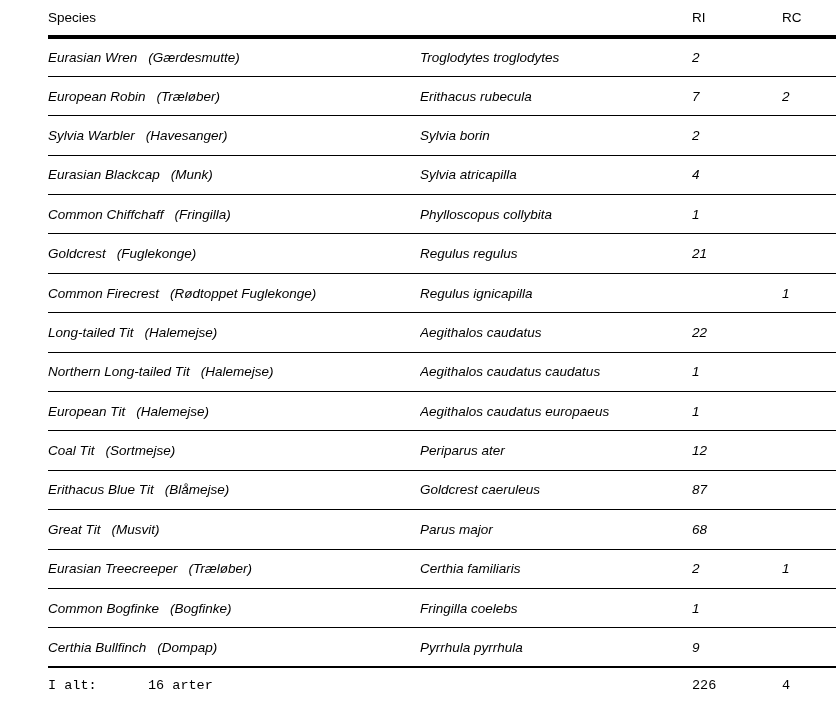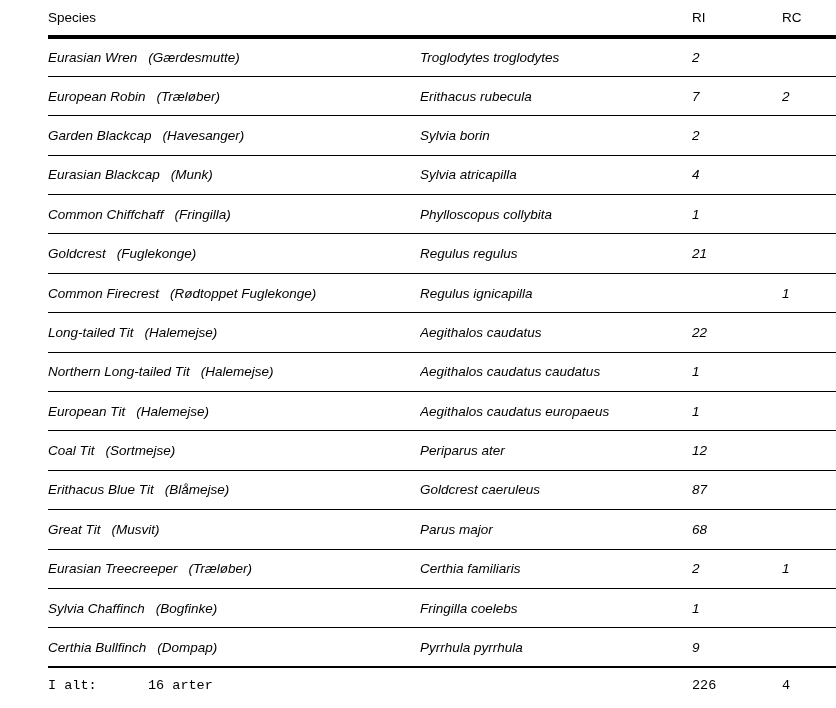--- a/index.html
+++ b/index.html
@@ -94,7 +94,7 @@
         </tr>
         <tr>
           <td class="cell-species">
-            <span>Garden Blackcap</span><span class="danish">(Havesanger)</span>
+            <span>Sylvia Warbler</span><span class="danish">(Havesanger)</span>
           </td>
           <td>Sylvia borin</td>
           <td class="num">2</td>

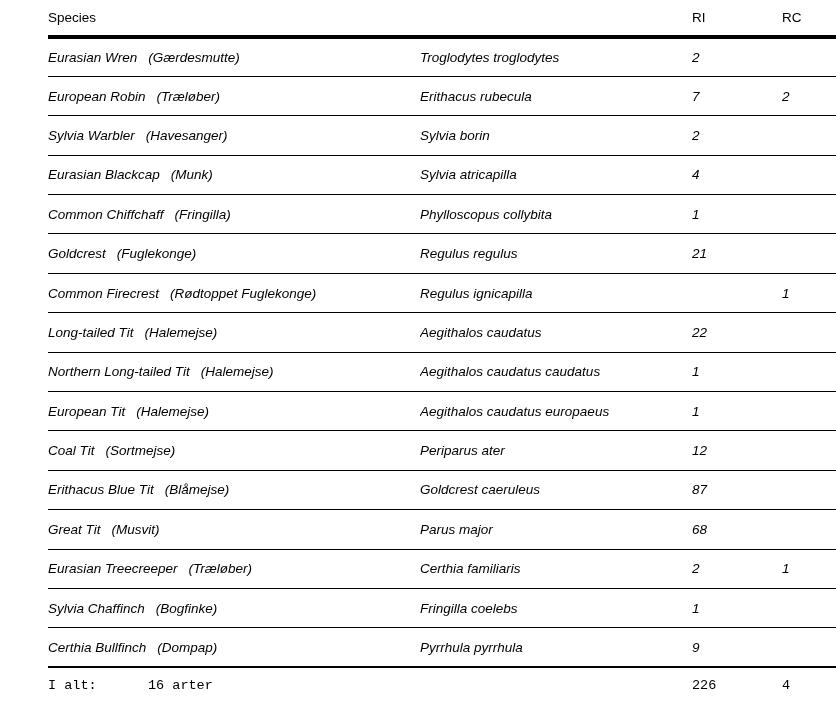--- a/index.html
+++ b/index.html
@@ -190,7 +190,7 @@
         </tr>
         <tr>
           <td class="cell-species">
-            <span>Sylvia Chaffinch</span><span class="danish">(Bogfinke)</span>
+            <span>Common Bogfinke</span><span class="danish">(Bogfinke)</span>
           </td>
           <td>Fringilla coelebs</td>
           <td class="num">1</td>

